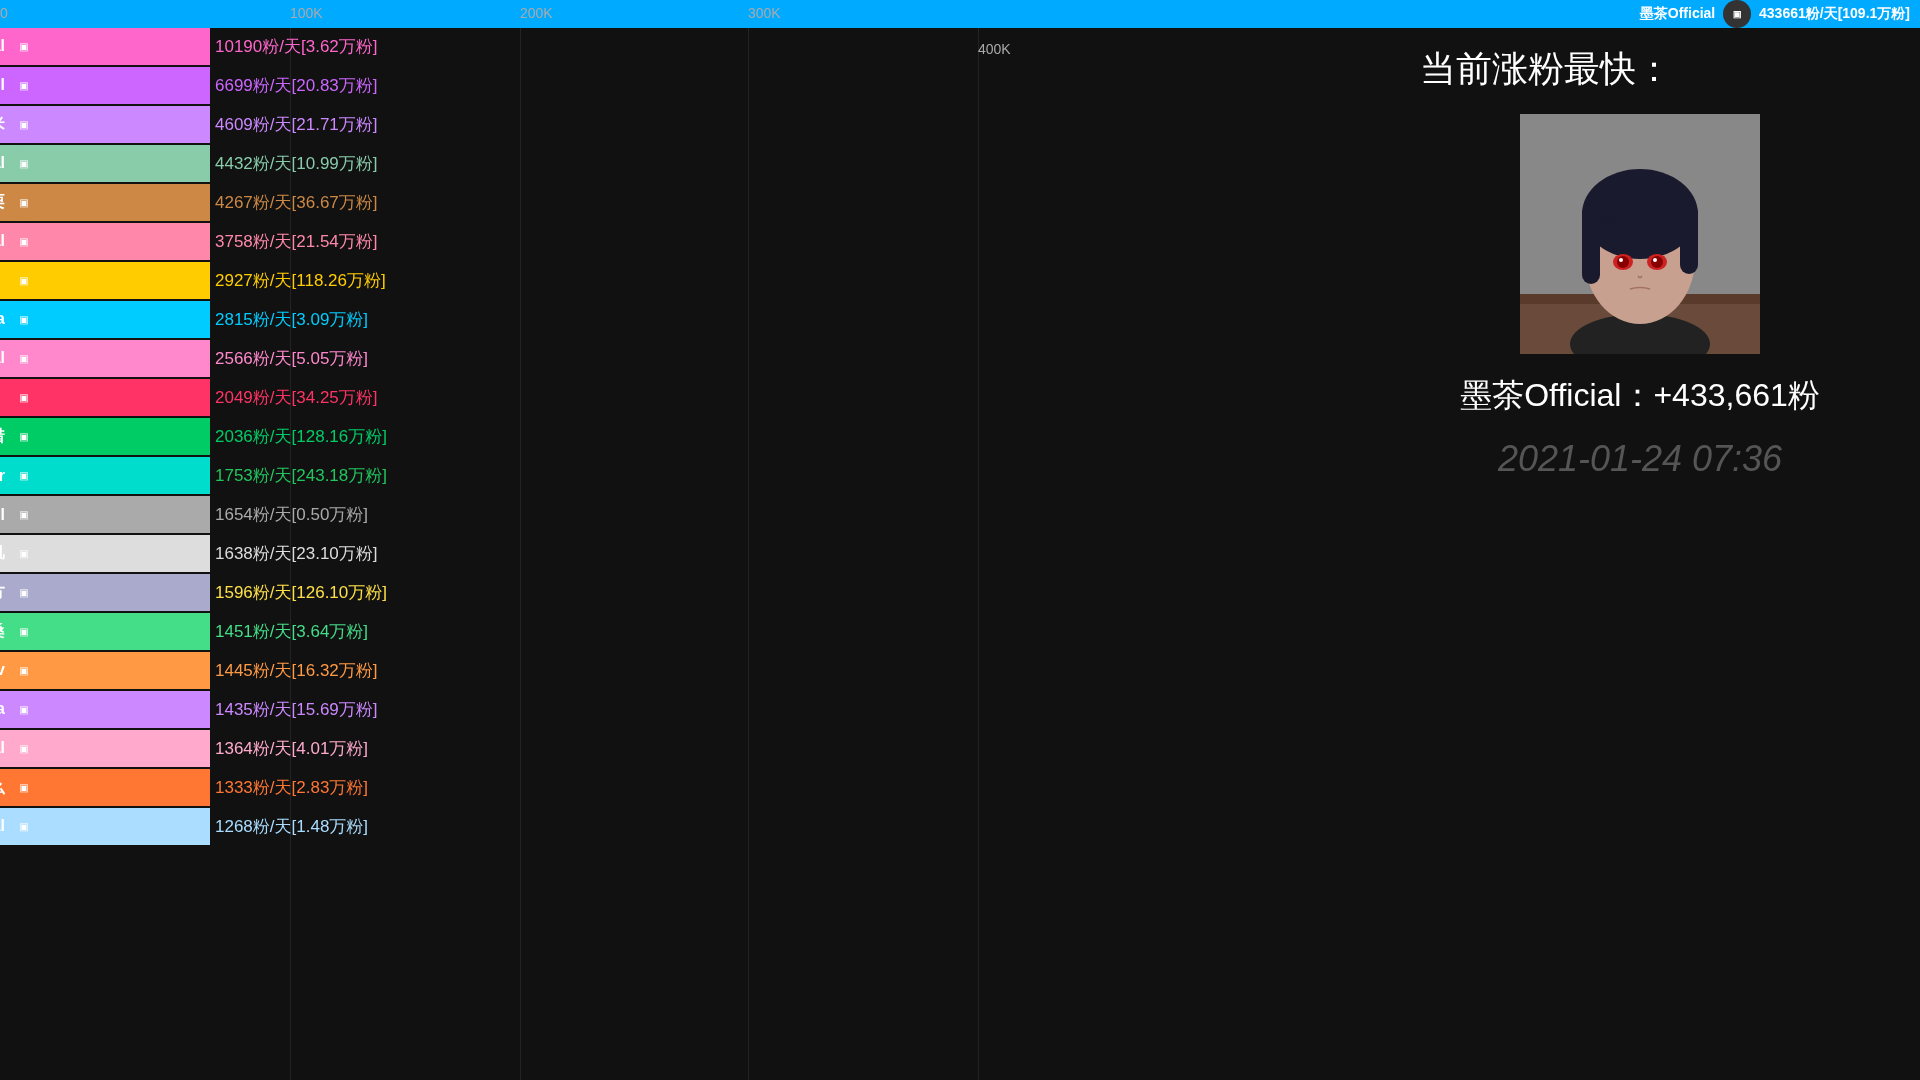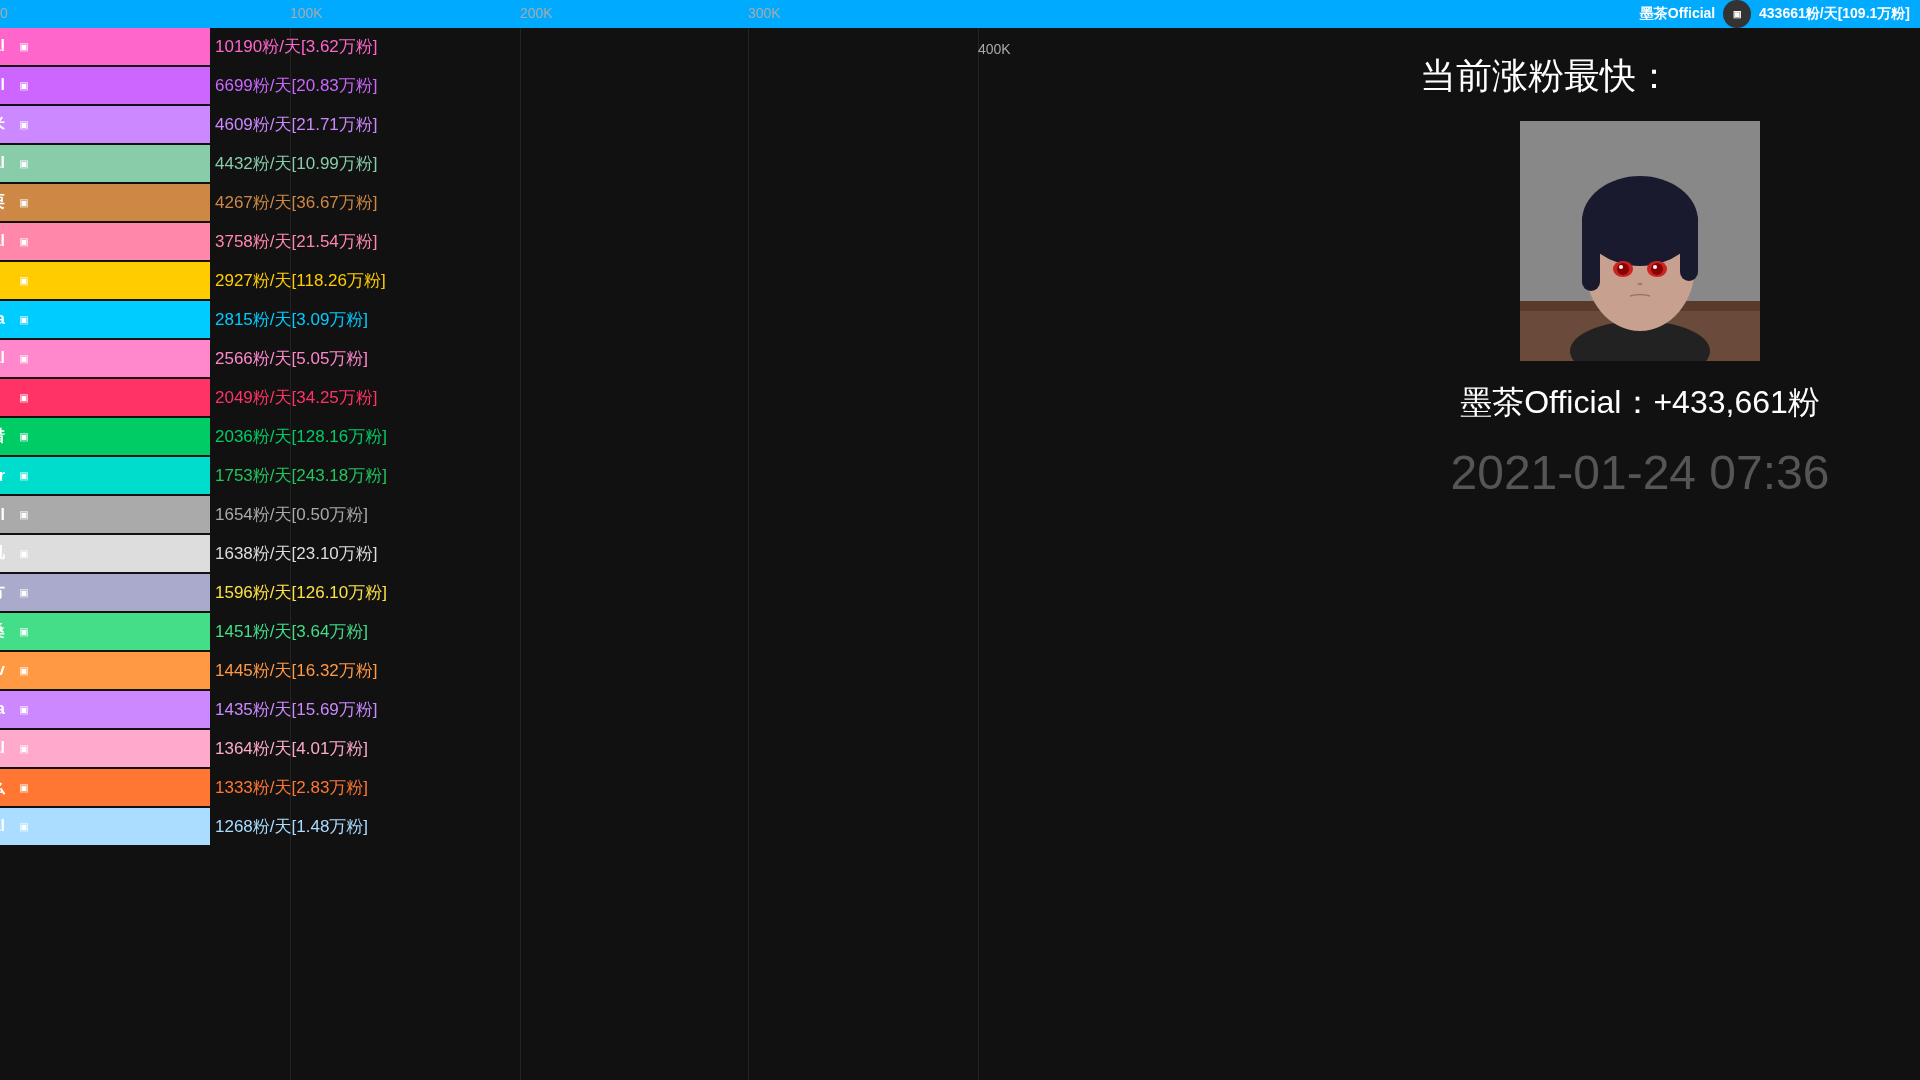--- a/index.html
+++ b/index.html
@@ -98,7 +98,7 @@
     .right-panel {
       position: absolute;
       right: 0;
-      top: 28px;
+      top: 21px;
       width: 560px;
       bottom: 0;
       display: flex;

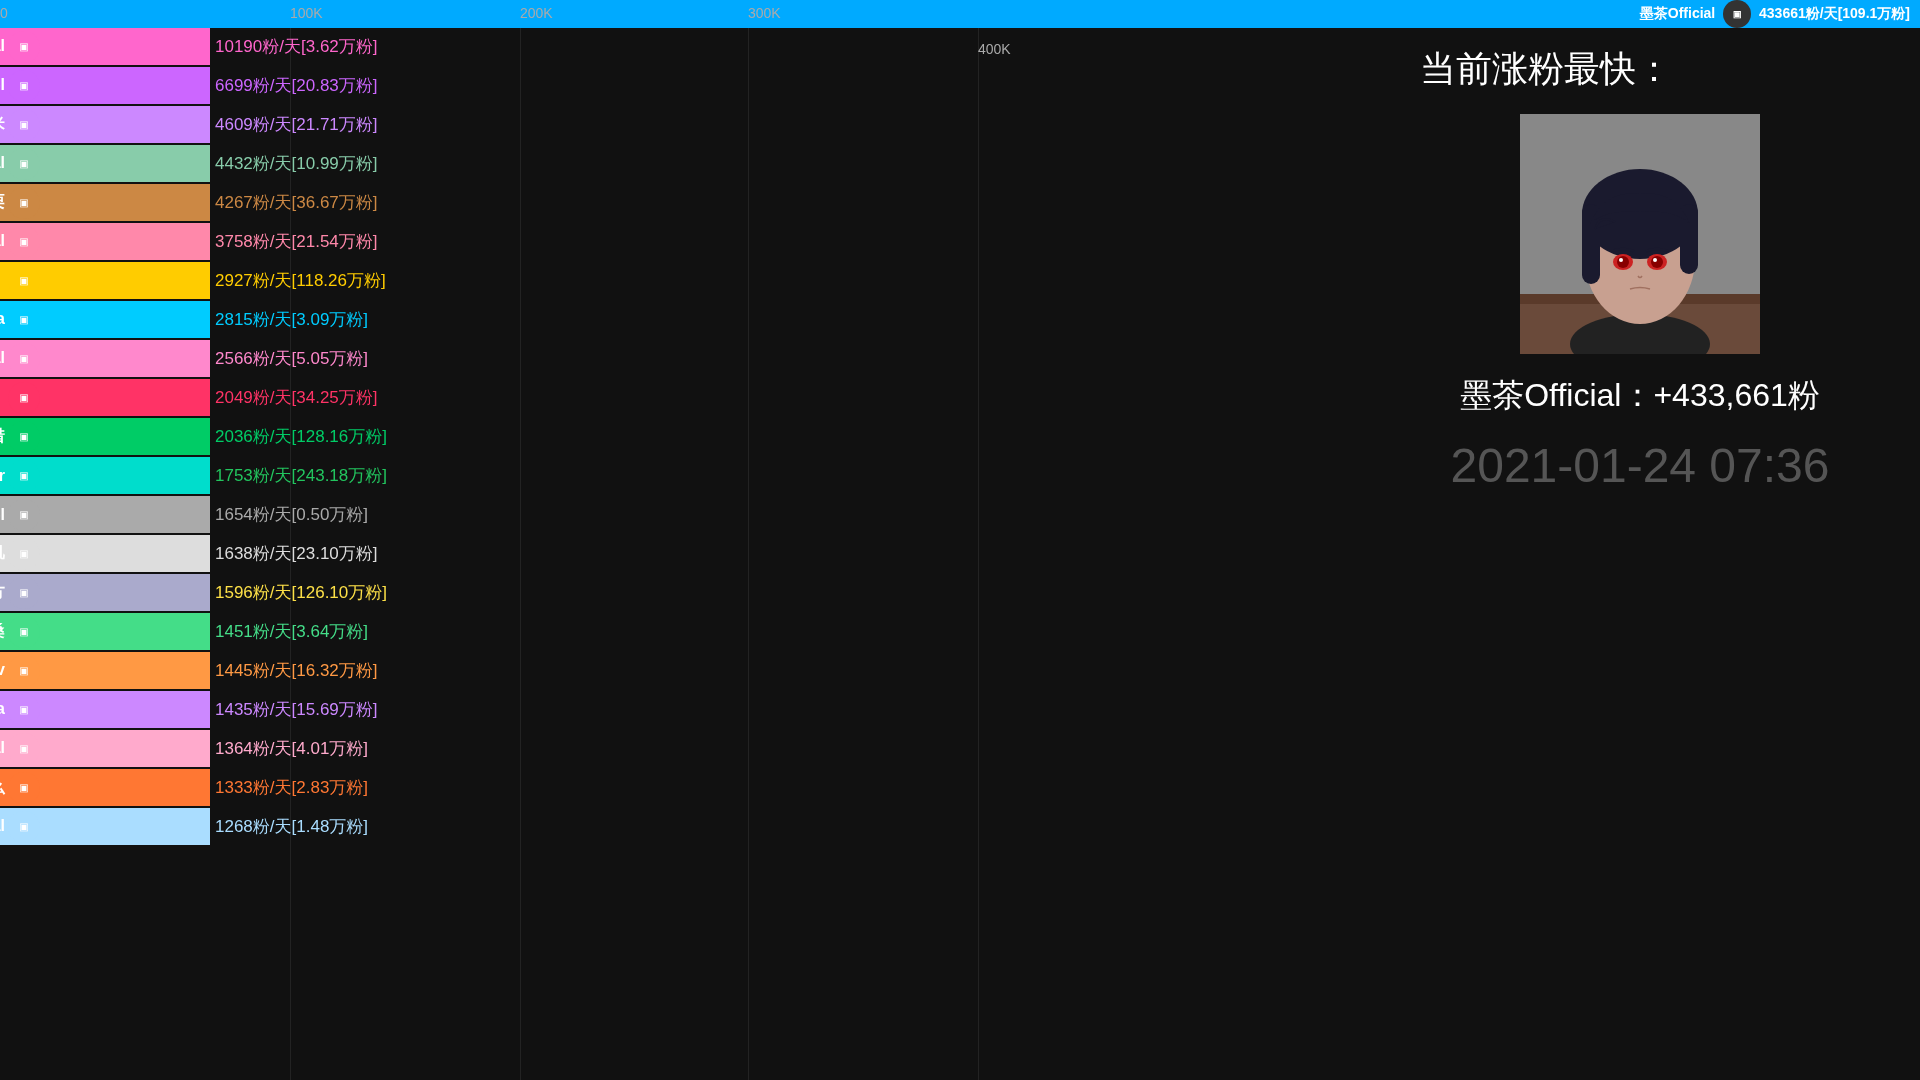--- a/index.html
+++ b/index.html
@@ -139,9 +139,10 @@
     }
 
     .featured-date {
-      font-size: 48px;
+      font-size: 36px;
       color: #555;
       margin-top: 20px;
+      font-style: italic;
     }
 
     

